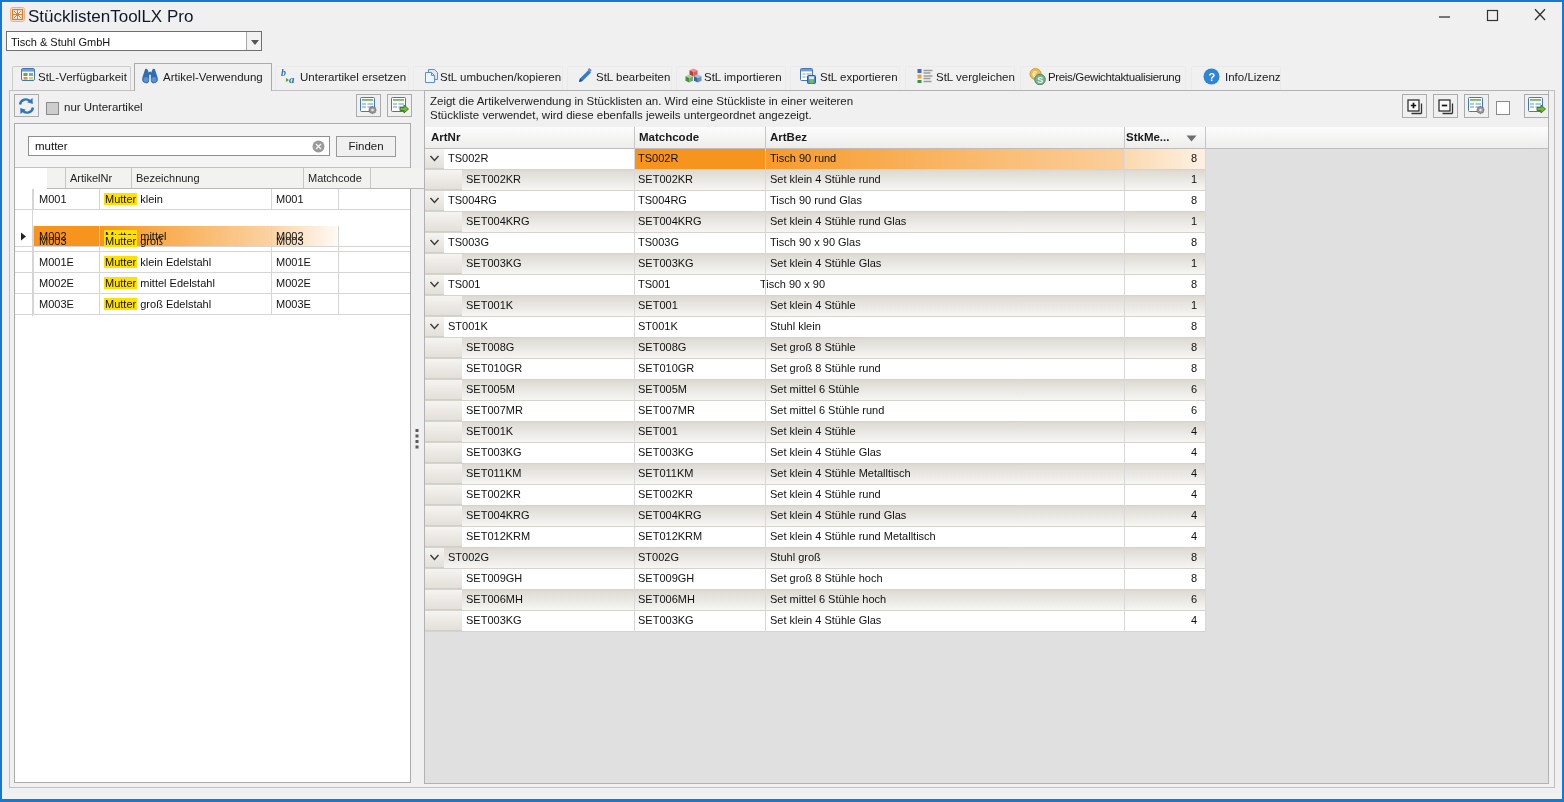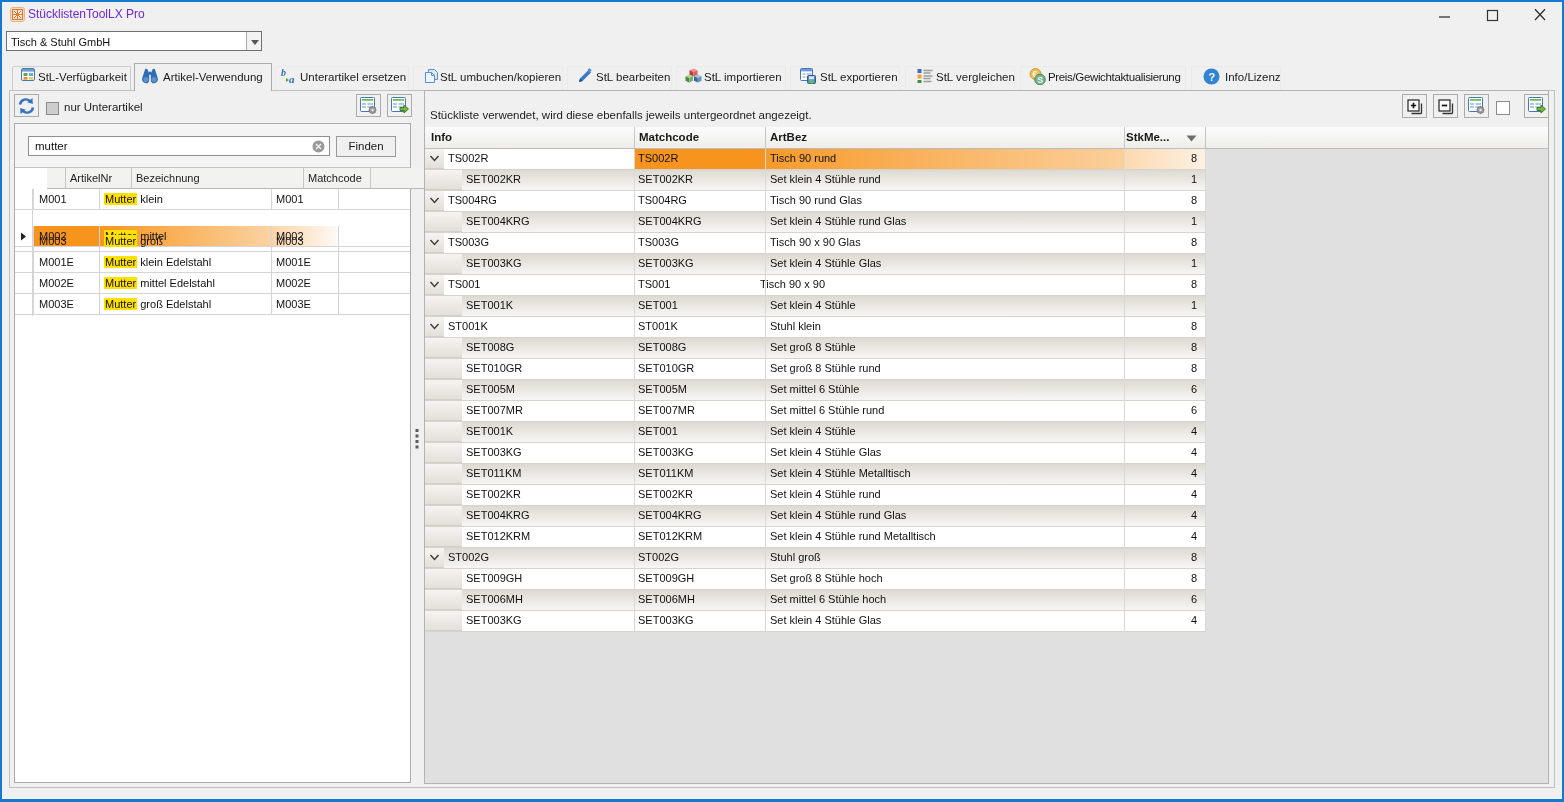--- a/index.html
+++ b/index.html
@@ -9,7 +9,7 @@
 #win { position:absolute; left:0; top:0; width:1564px; height:802px; background:#f0f0f0;
   border-left:2px solid #1579d0; border-right:2px solid #1579d0; border-top:2px solid #1579d0; border-bottom:3px solid #1579d0; }
 
-#title { position:absolute; left:28px; top:7px; font-size:12px; color:#6d28d9; }
+#title { position:absolute; left:28px; top:7px; font-size:17px; color:#0f172a; }
 
 #combo { position:absolute; left:6px; top:31px; width:256px; height:20px; background:#fff; border:1px solid #707070; }
 #combo .txt { position:absolute; left:4px; top:4px; font-size:11px; color:#111; }

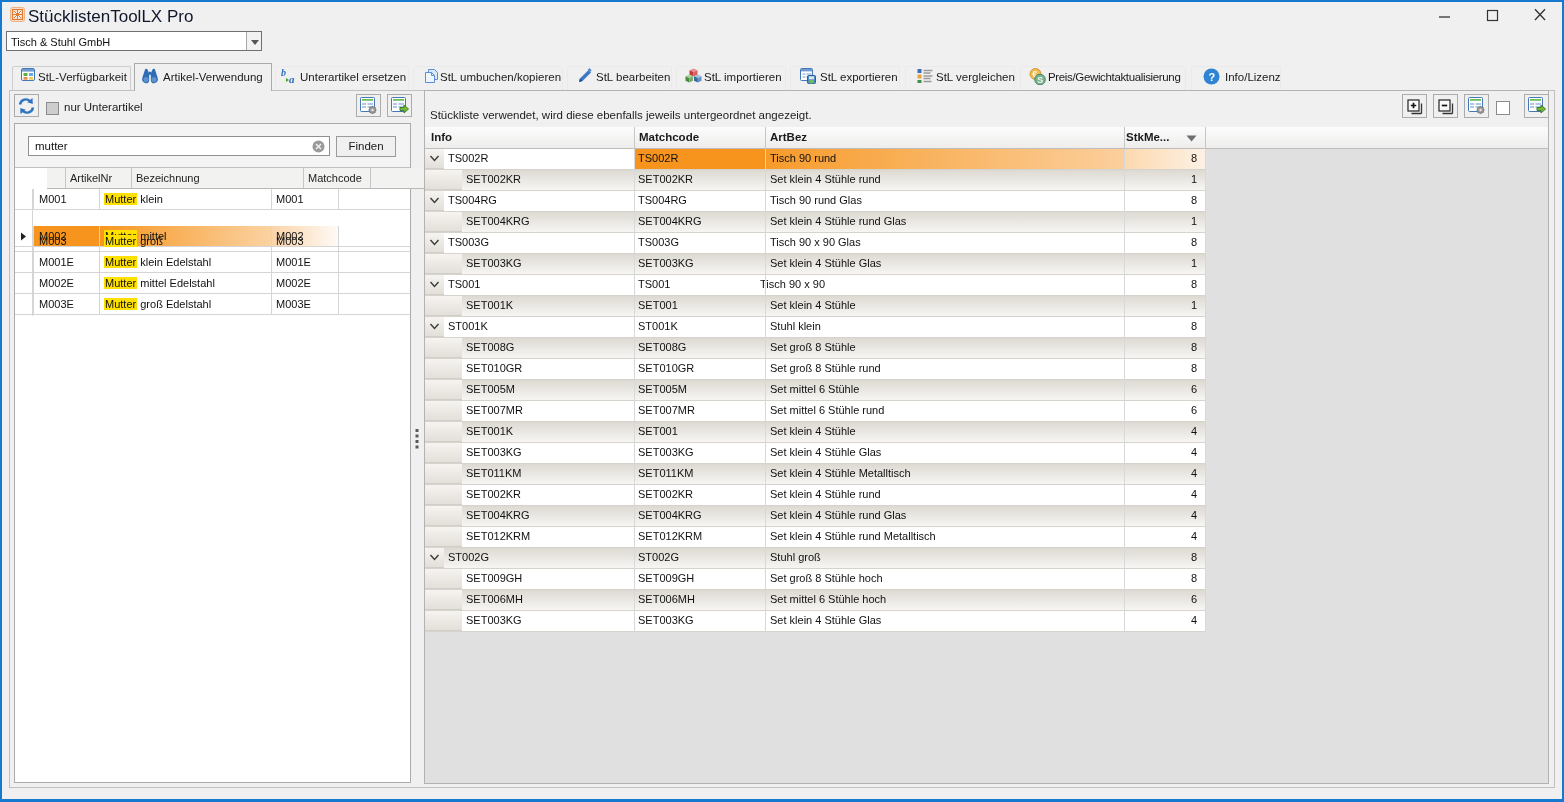--- a/index.html
+++ b/index.html
@@ -278,6 +278,7 @@
 
 <div id="rpanel">
  <div class="abs" style="left:0;top:0;width:1123px;height:36px;background:#f0f0f0"></div>
+ <div class="desc" style="top:4px">Zeigt die Artikelverwendung in Stücklisten an. Wird eine Stückliste in einer weiteren</div>
  <div class="desc" style="top:18px">Stückliste verwendet, wird diese ebenfalls jeweils untergeordnet angezeigt.</div>
  <div class="btn" style="left:977px;top:3px;width:25px;height:24px;background:#f0f0f0">
   <svg style="position:absolute;left:4px;top:4px" width="16" height="16" viewBox="0 0 16 16">

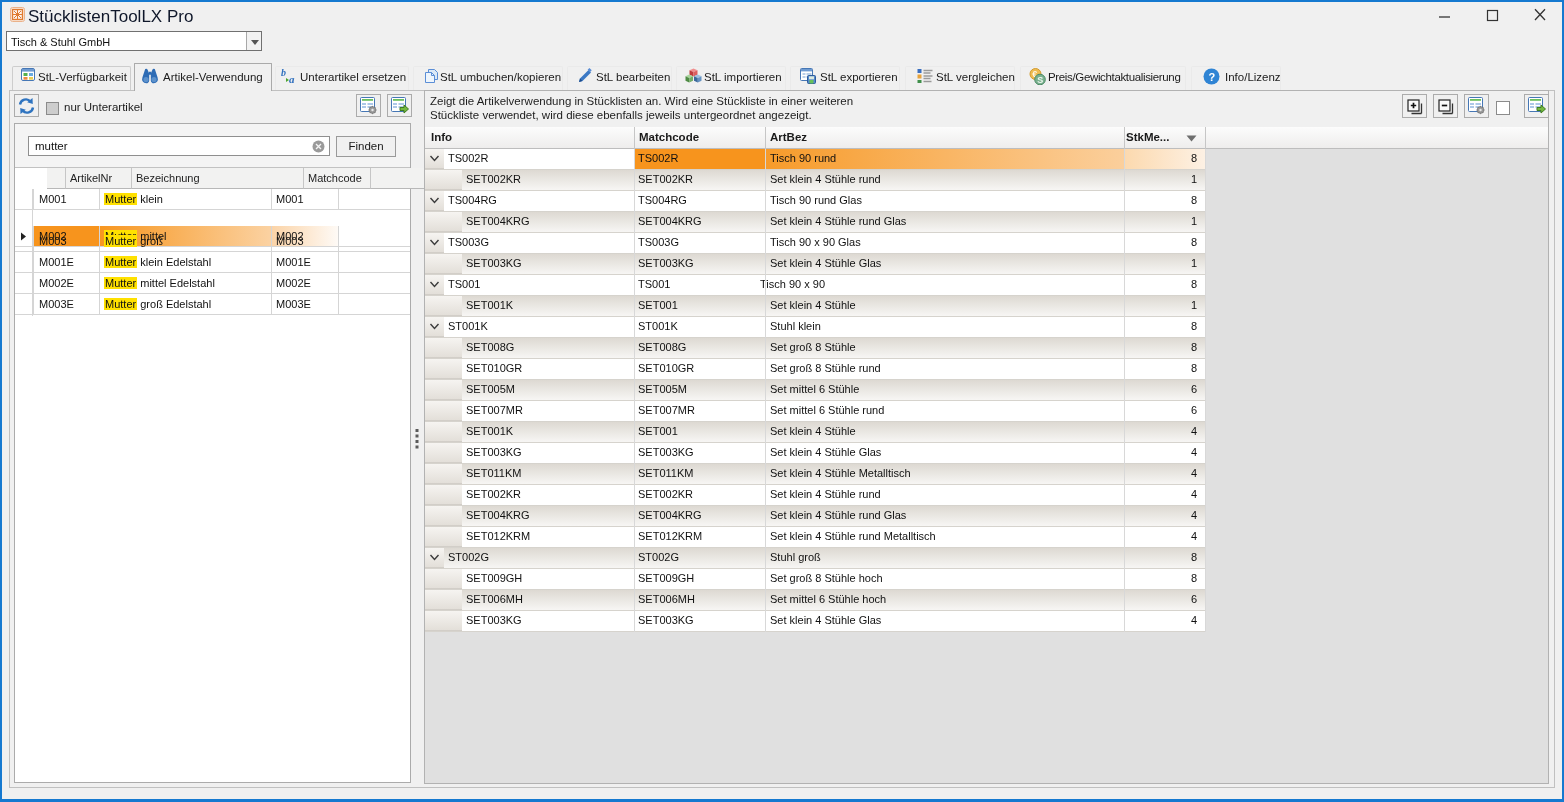--- a/index.html
+++ b/index.html
@@ -316,7 +316,7 @@
   </svg>
  </div>
  <div id="thead">
-  <div class="thcell" style="left:6px">Info</div>
+  <div class="thcell" style="left:6px">ArtNr</div>
   <div class="thcell" style="left:214px">Matchcode</div>
   <div class="thcell" style="left:345px">ArtBez</div>
   <div class="thcell" style="left:701px">StkMe...</div>

